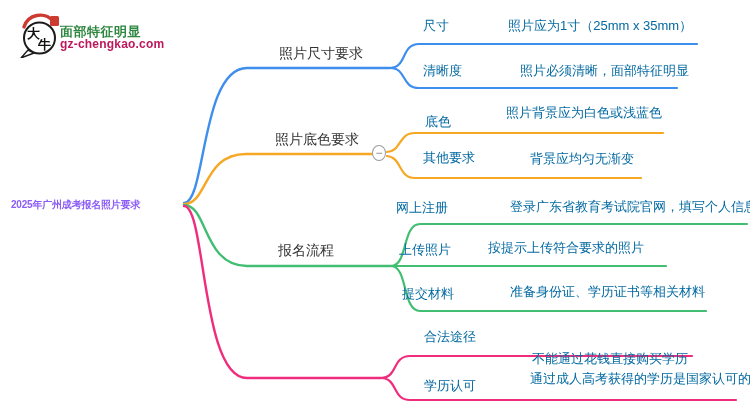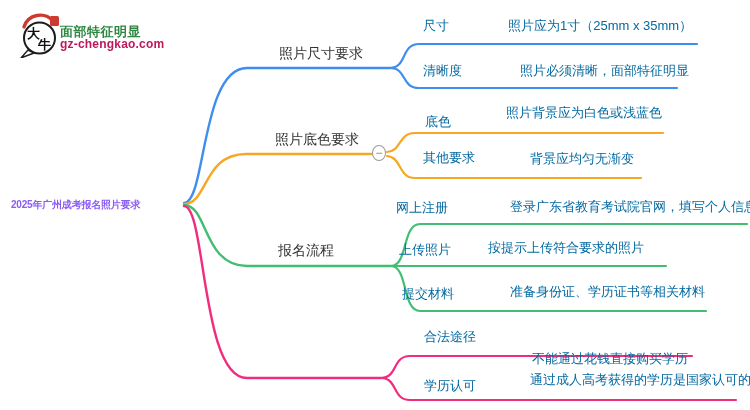--- a/index.html
+++ b/index.html
@@ -86,7 +86,7 @@
   <div class="node leaf-label" style="left:488px;top:240px;">按提示上传符合要求的照片</div>
   <div class="node leaf-label" style="left:510px;top:284px;">准备身份证、学历证书等相关材料</div>
   <div class="node leaf-label" style="left:532px;top:327px;margin-top:24px;">不能通过花钱直接购买学历</div>
-  <div class="node leaf-label" style="left:530px;top:372px;">通过成人高考获得的学历是国家认可的</div>
+  <div class="node leaf-label" style="left:530px;top:372px;font-family:Liberation Mono, monospace;">通过成人高考获得的学历是国家认可的</div>
 
 </div>
 

